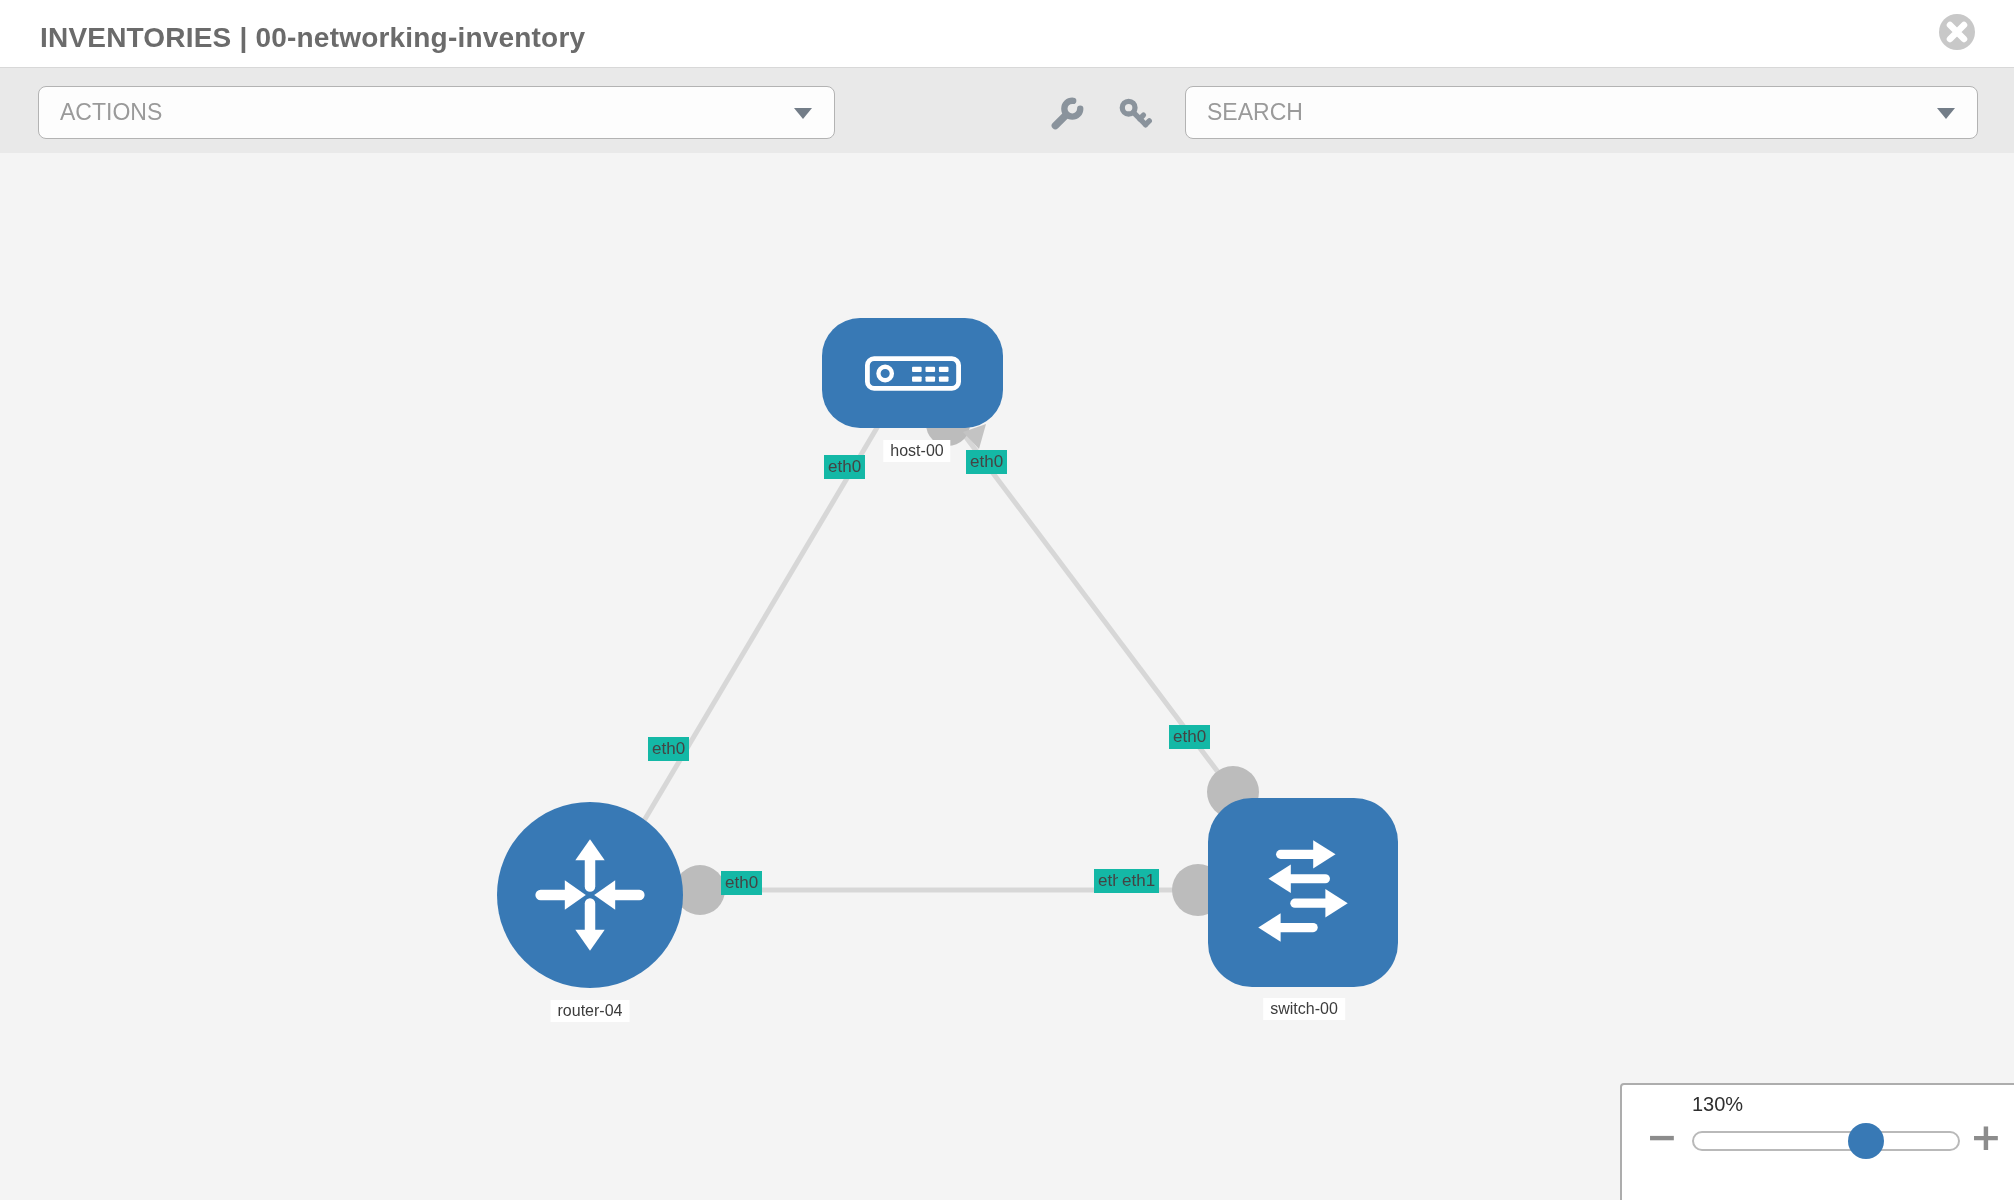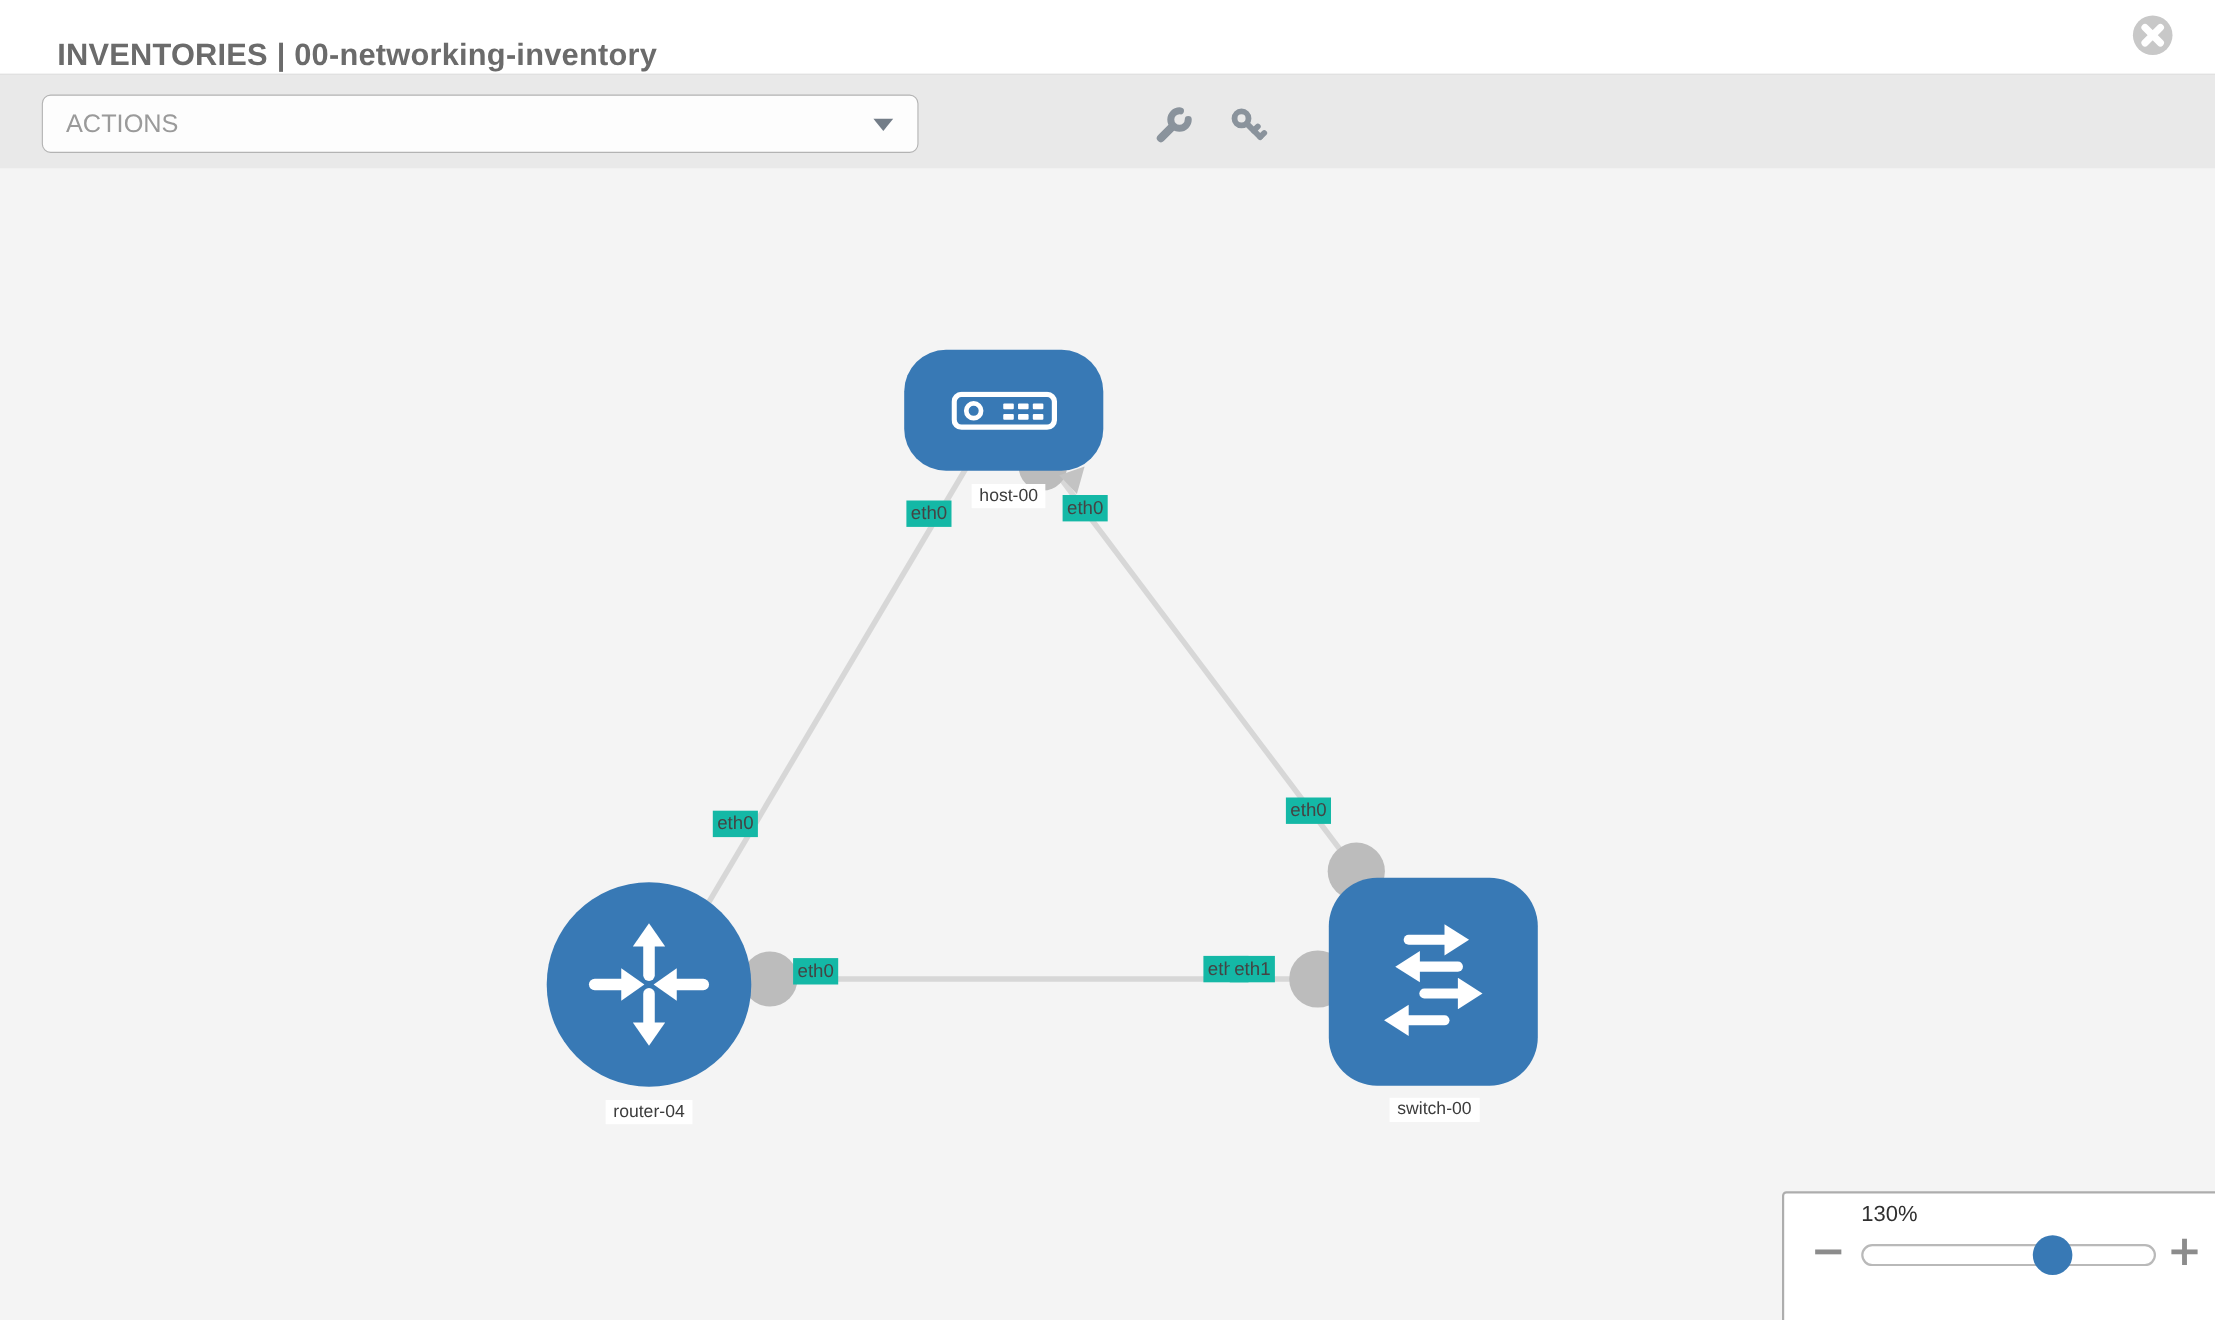--- a/index.html
+++ b/index.html
@@ -9,7 +9,7 @@
   
   .header{position:absolute;left:0;top:0;width:2014px;height:67px;background:#ffffff;
           border-bottom:1px solid #d8d8d8;}
-  .title{position:absolute;left:36px;top:0;margin:16px;height:67px;line-height:67px;
+  .title{position:absolute;left:36px;top:0;margin:4px;height:67px;line-height:67px;
          font-size:28px;font-weight:700;color:#6b6b6b;letter-spacing:.2px;}
   .close-btn{position:absolute;left:1938px;top:13px;width:38px;height:38px;padding:0;
              border:none;background:transparent;cursor:pointer;}

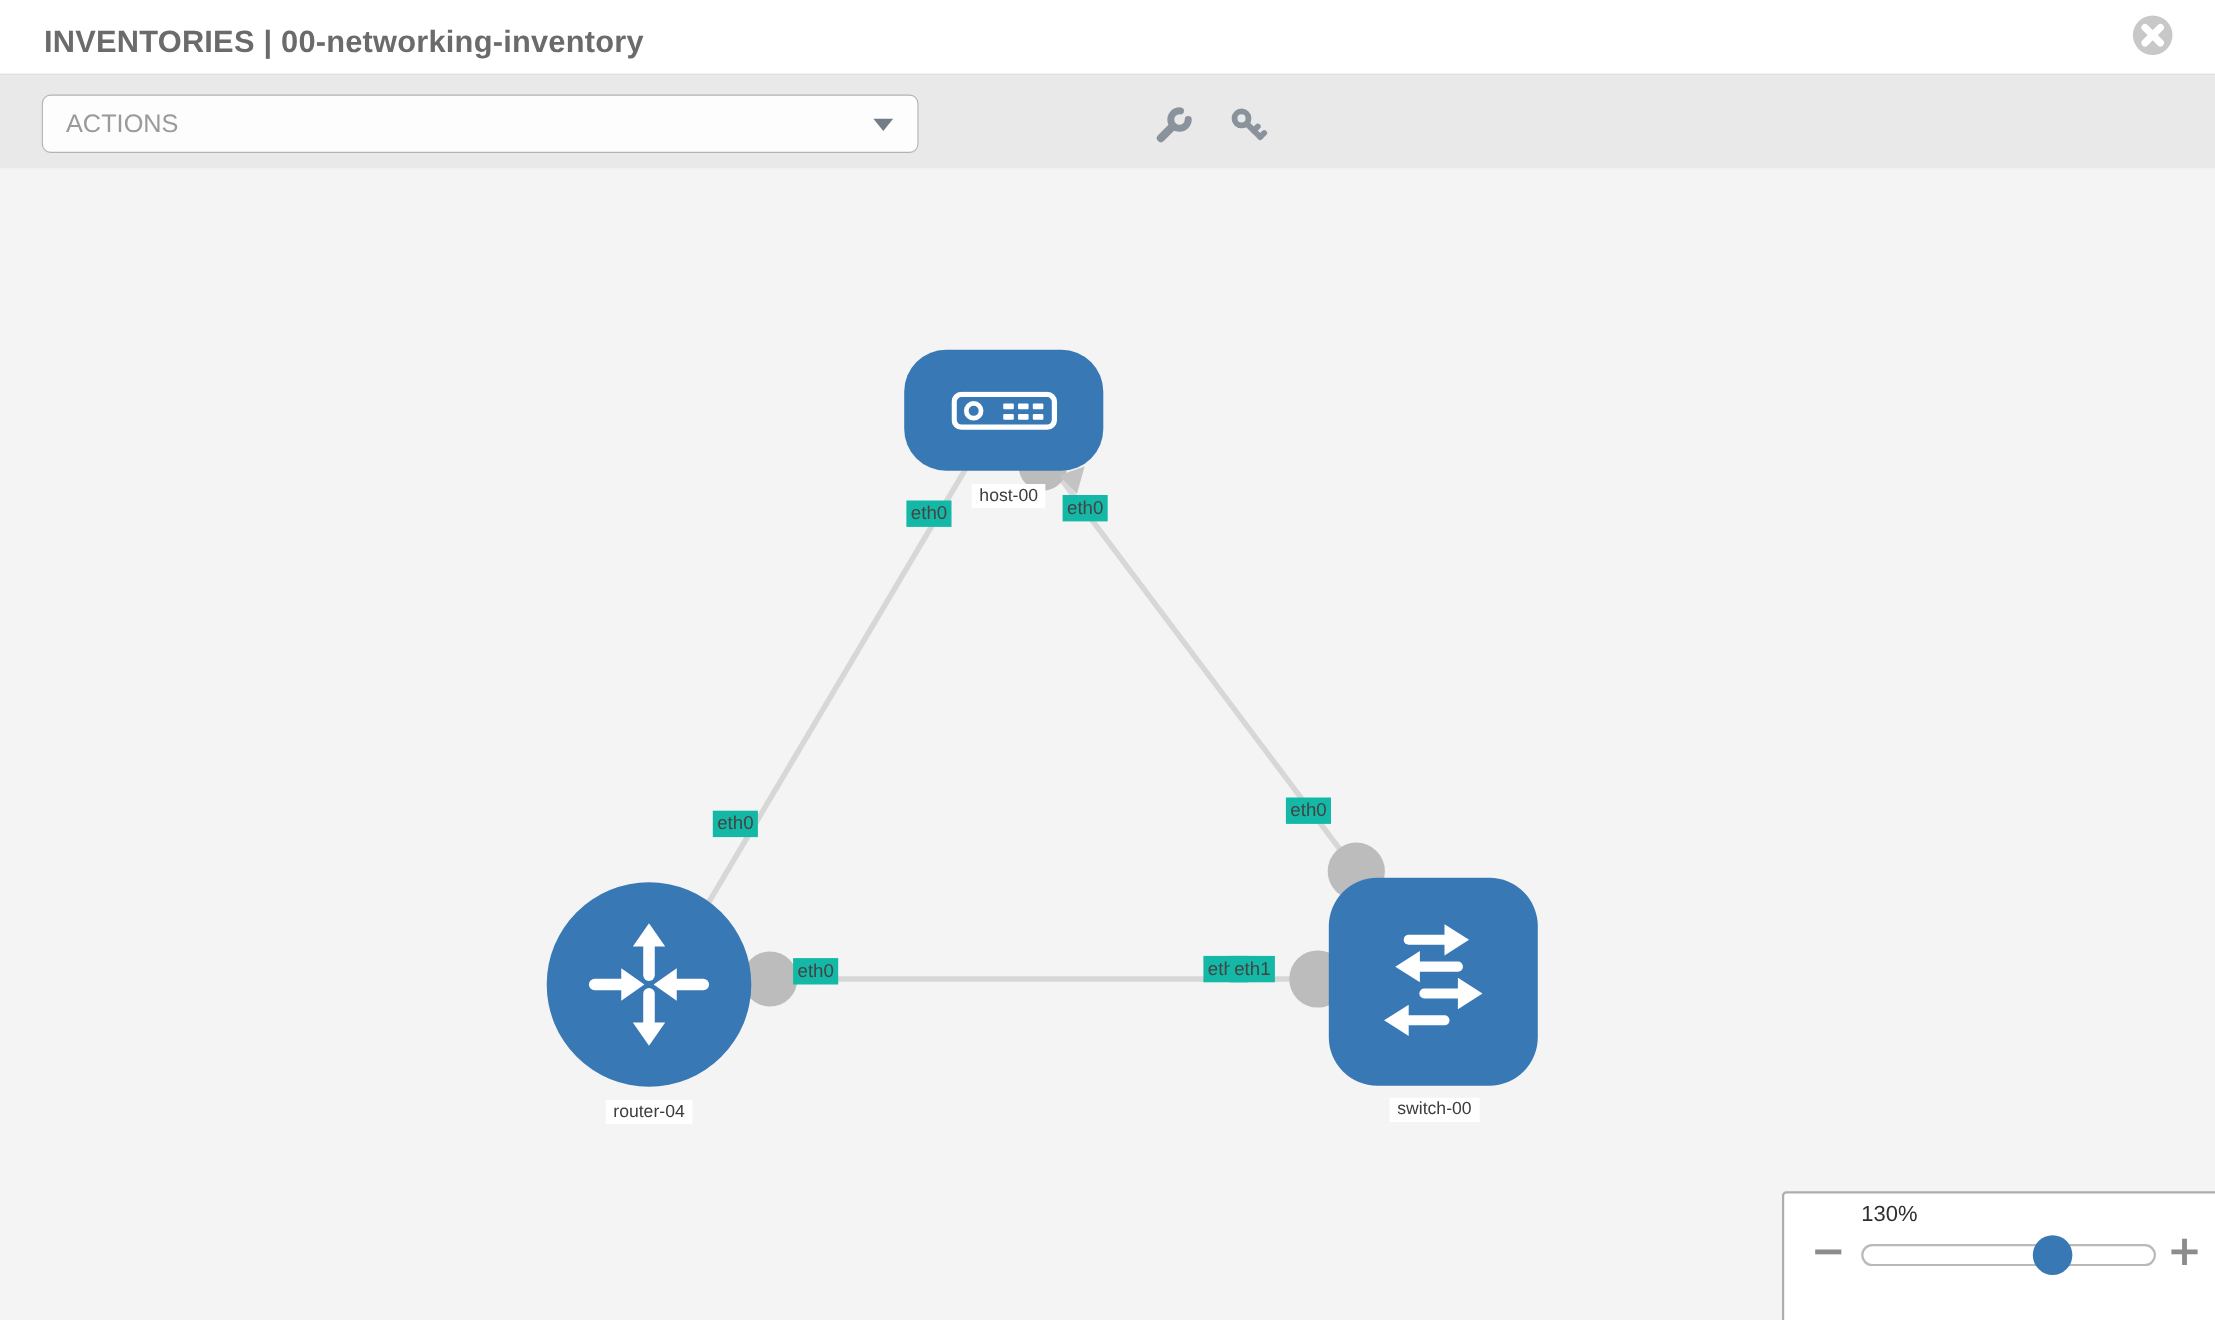--- a/index.html
+++ b/index.html
@@ -101,6 +101,10 @@
       </svg>
     </button>
 
+    <div class="select search-select">
+      <span class="select-label">SEARCH</span>
+      <span class="chevron"></span>
+    </div>
   </div>
 
   <div class="canvas">

